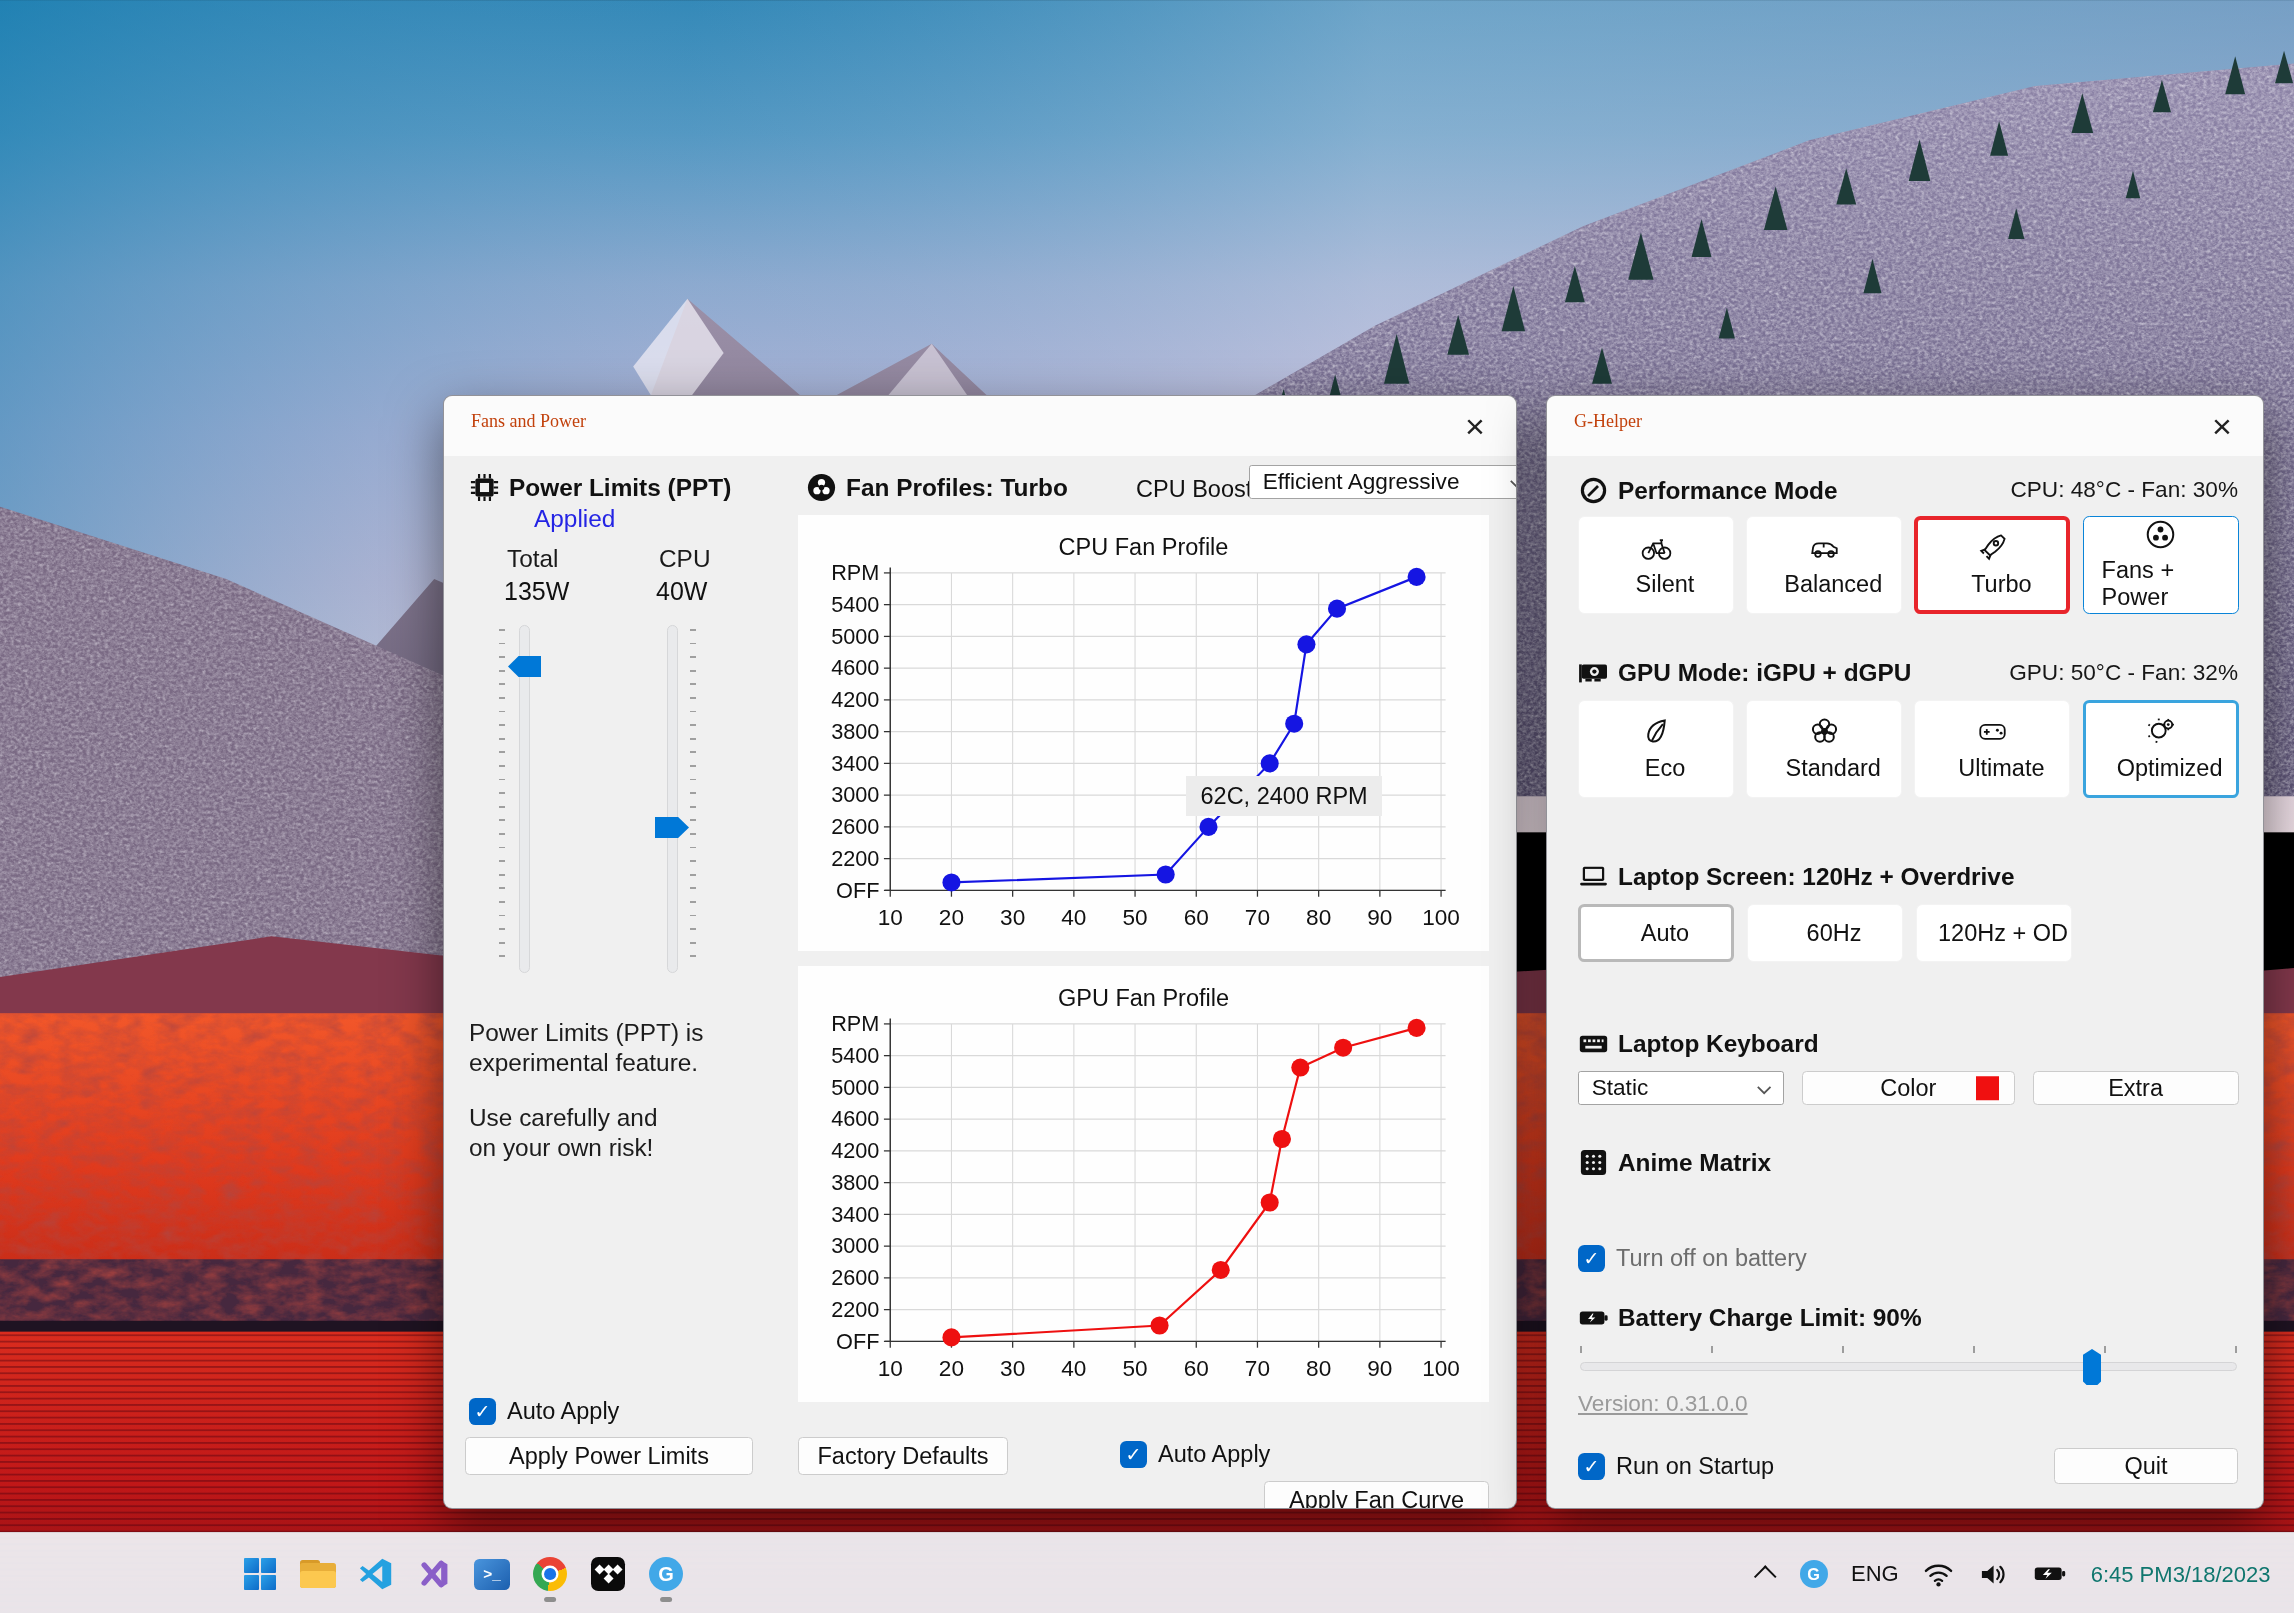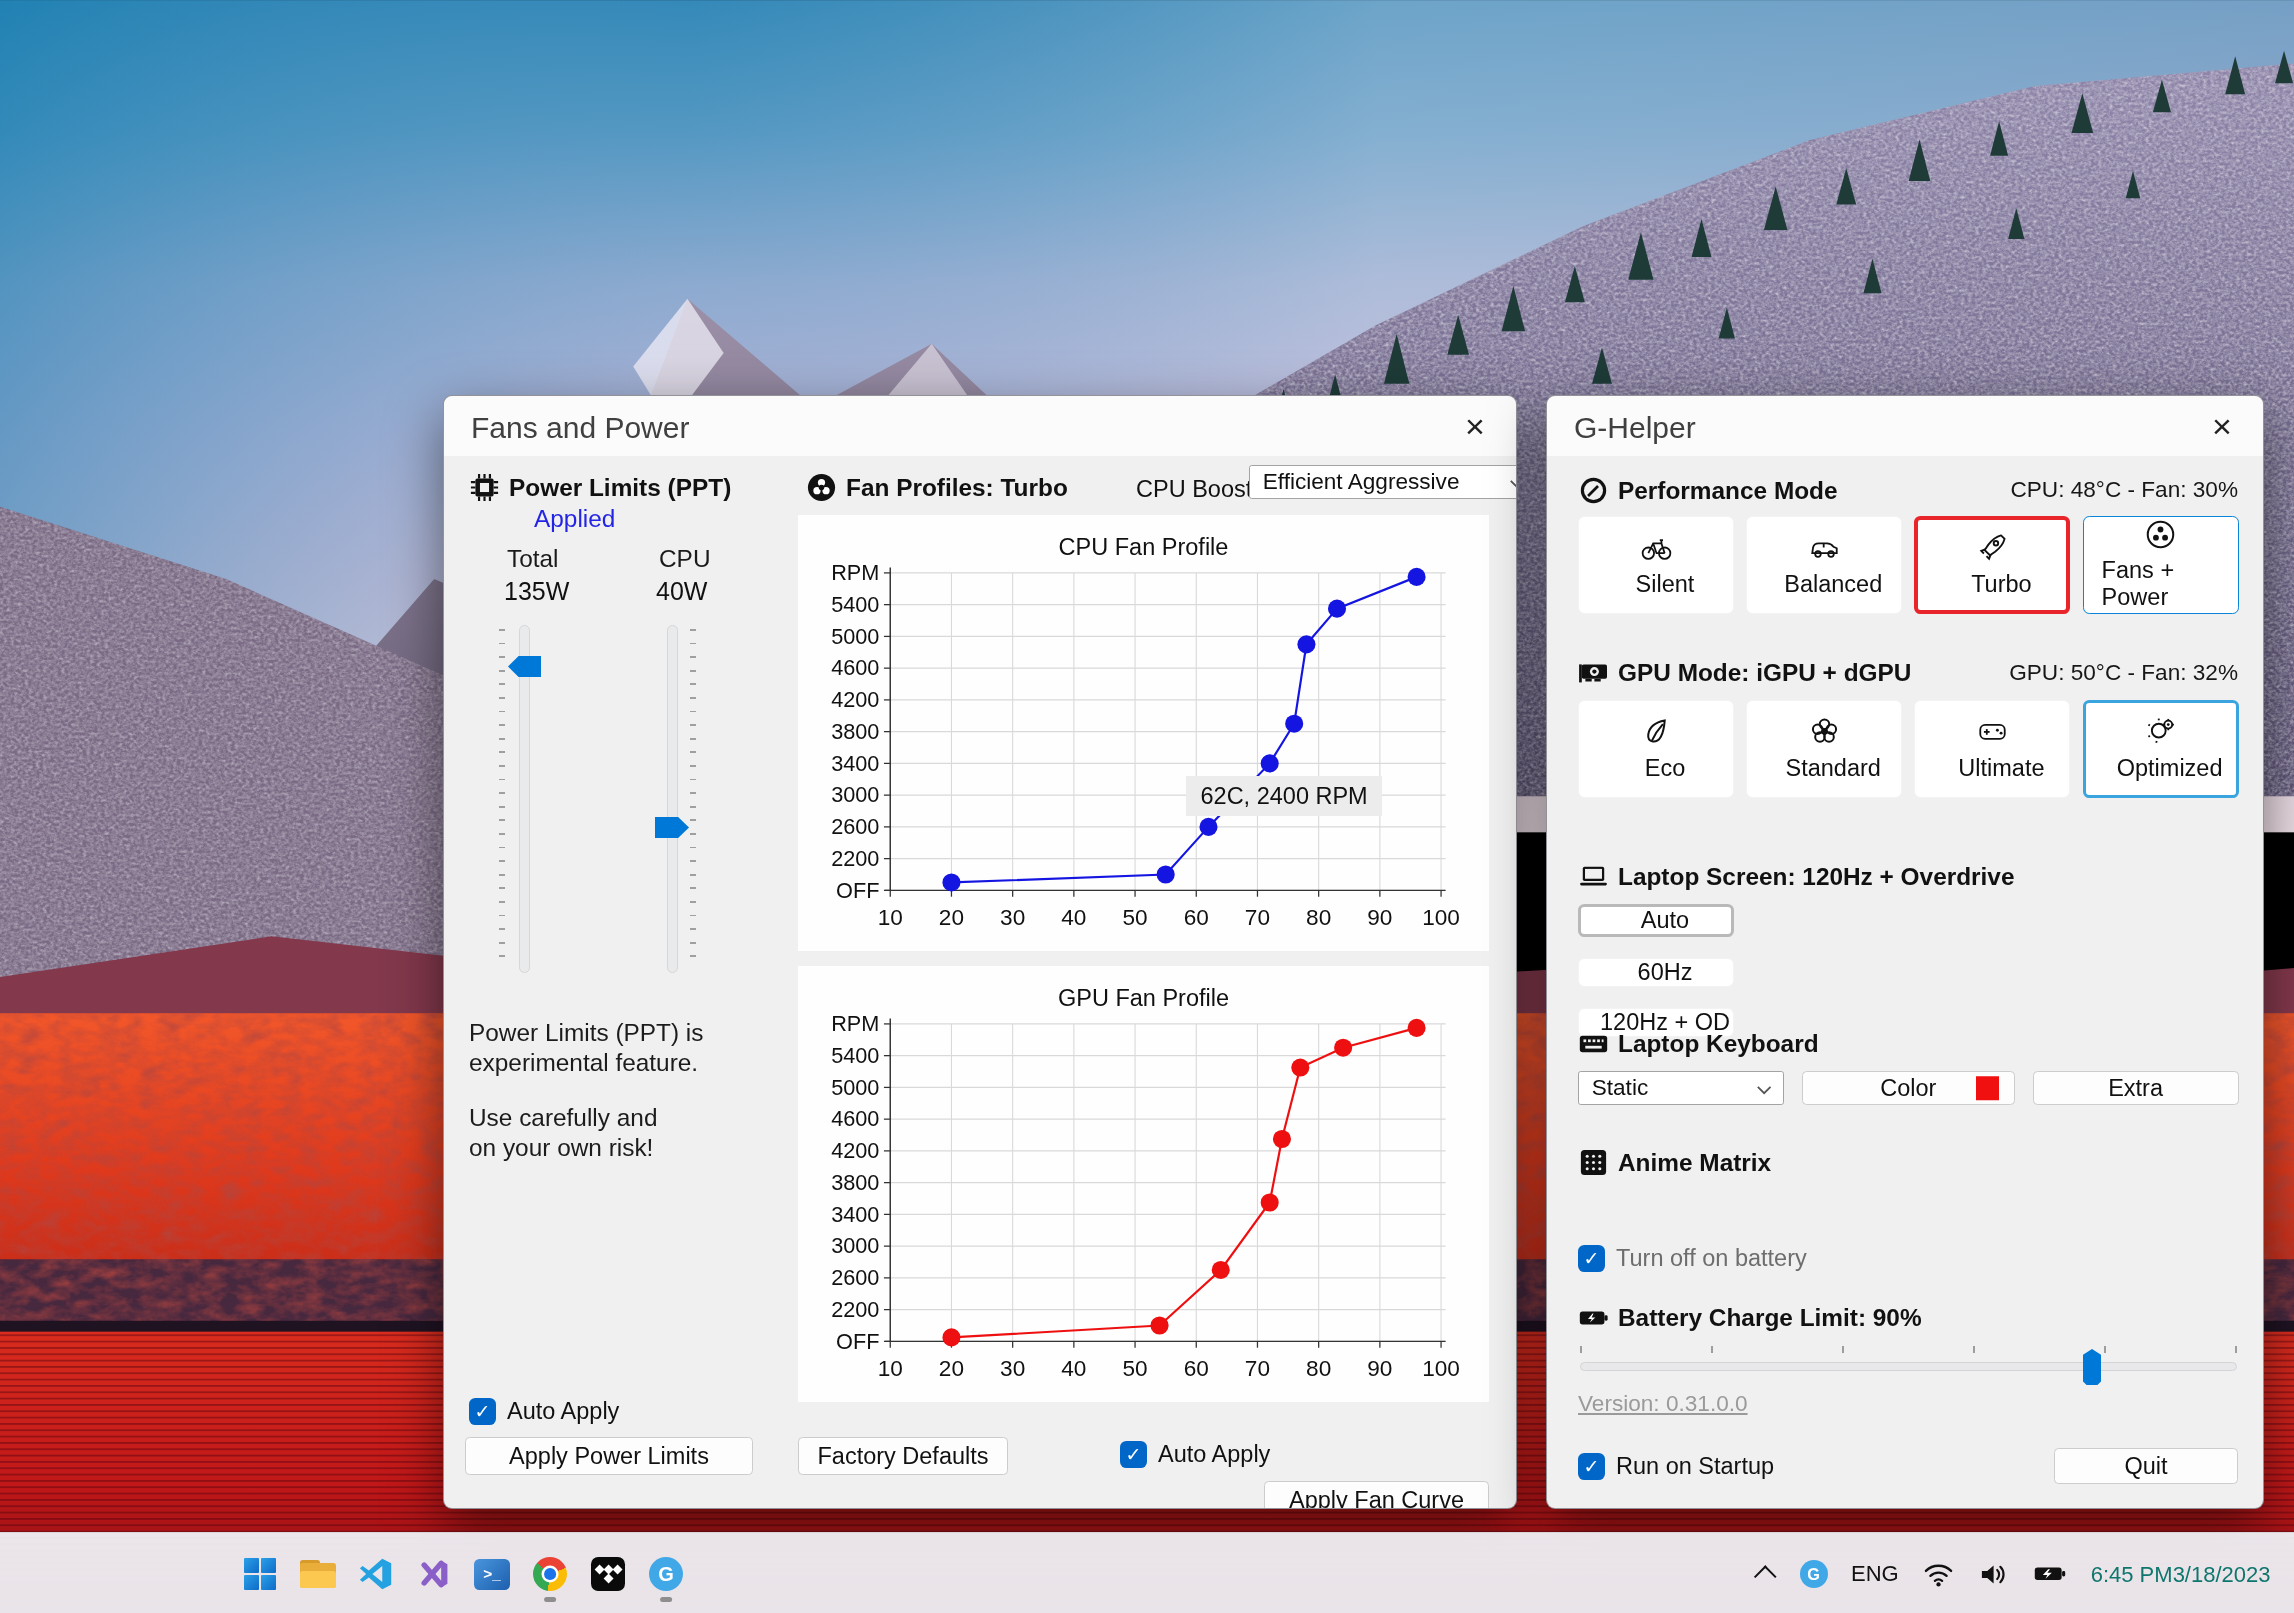--- a/index.html
+++ b/index.html
@@ -15,7 +15,7 @@
           border-radius:9px;box-shadow:0 20px 54px rgba(0,0,0,.5);overflow:hidden;}
   .titlebar{position:absolute;left:0;top:0;right:0;height:60px;background:#fbfbfb;
             border-radius:9px 9px 0 0;}
-  .titlebar .t{position:absolute;left:27px;top:15.4px;font-size:30px;color:#404040;}
+  .titlebar .t{position:absolute;left:27px;top:15.4px;font-size:18px;color:#c2410c;font-family:Liberation Serif, serif;}
   .close-btn{position:absolute;right:20px;top:9px;width:42px;height:42px;display:flex;
              align-items:center;justify-content:center;font-size:34px;font-weight:300;color:#222;}
 

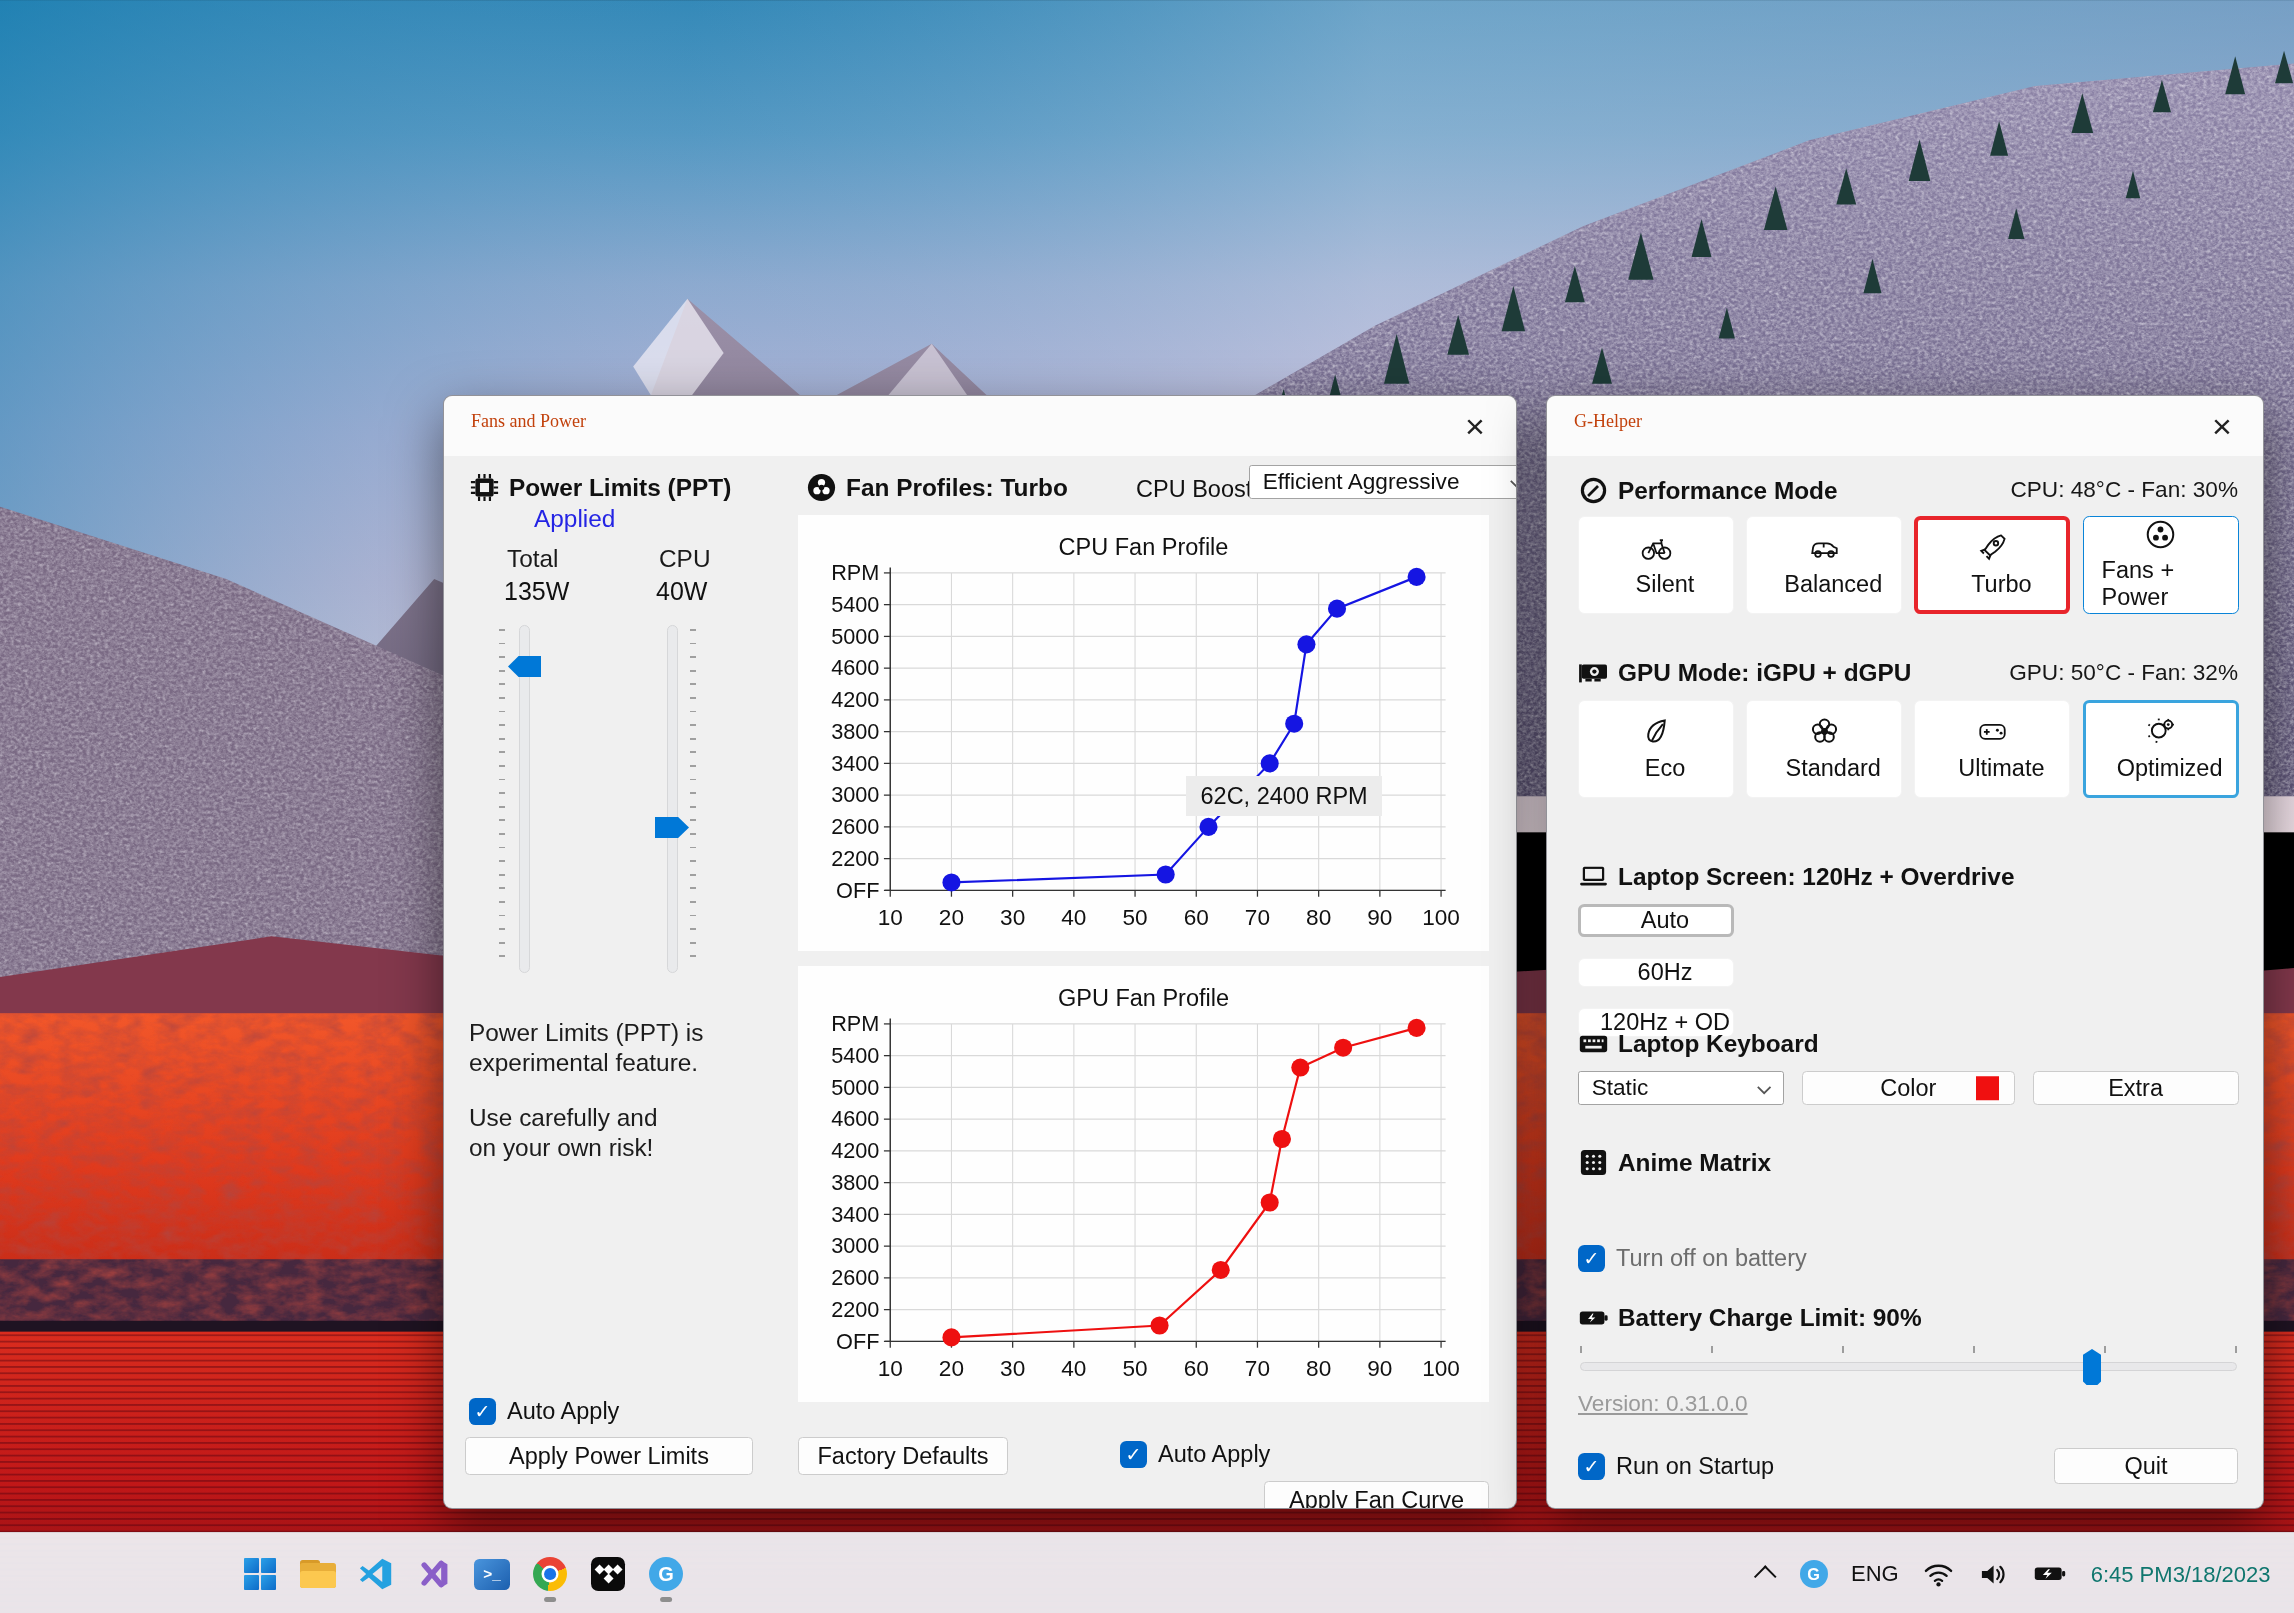--- a/index.html
+++ b/index.html
@@ -618,7 +618,7 @@
       </span>
       <span>Laptop Screen: 120Hz + Overdrive</span>
     </div>
-    <div class="mode-row" style="top:508px;height:58px;justify-content:flex-start;gap:21px;flex-direction:column;">
+    <div class="mode-row" style="top:508px;height:58px;justify-content:flex-start;gap:13px;">
       <div class="mode-btn sel-gray" style="height:58px;">
         <span class="lbl">Auto</span>
       </div>

